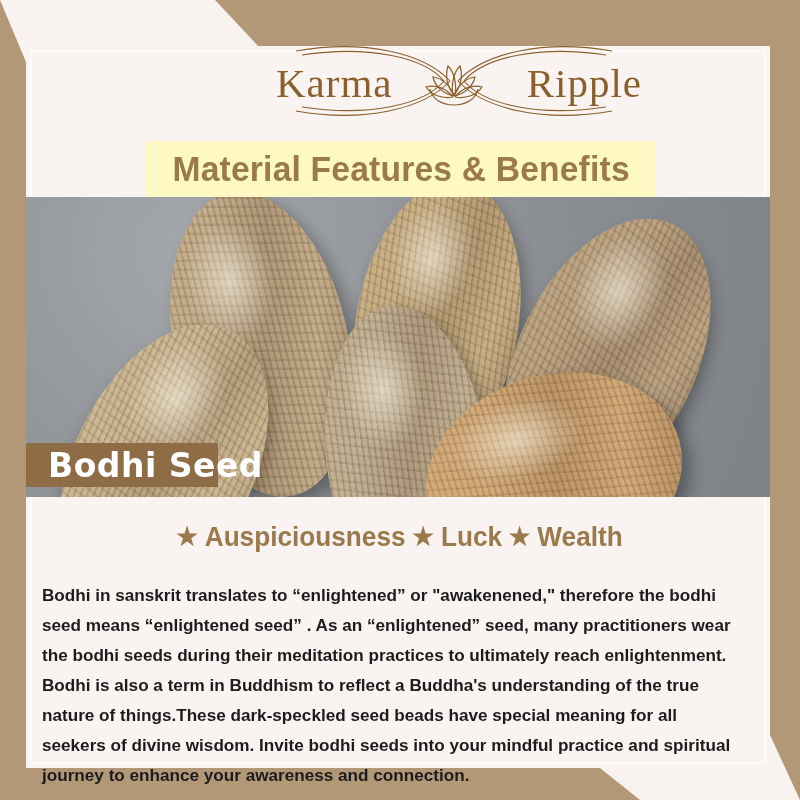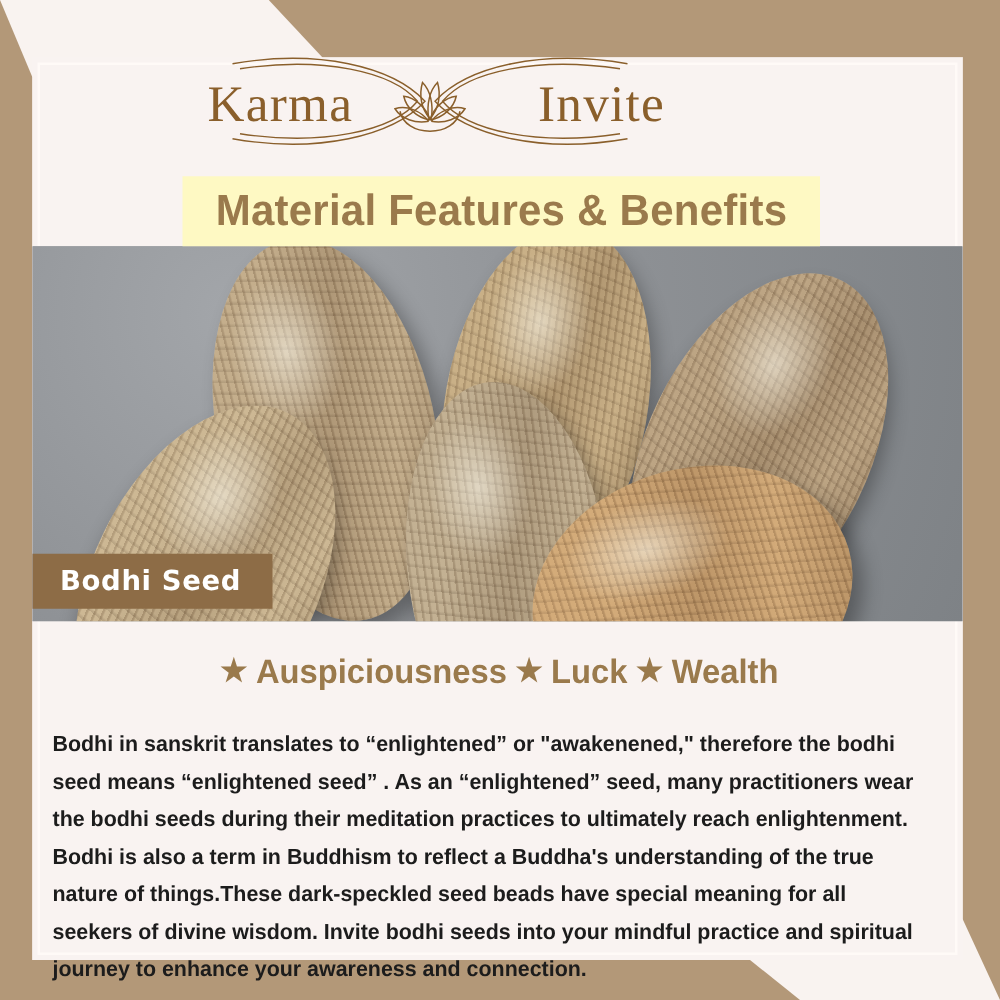--- a/index.html
+++ b/index.html
@@ -74,11 +74,11 @@
   
   .logo-wrap {
     position: absolute;
-    left: 12px; top: 30px;
+    left: 0; top: 30px;
     width: 664px; height: 105px;
     display: flex;
     align-items: center;
-    justify-content: center;
+    justify-content: flex-end;
     z-index: 5;
   }
   .logo-svg-holder {

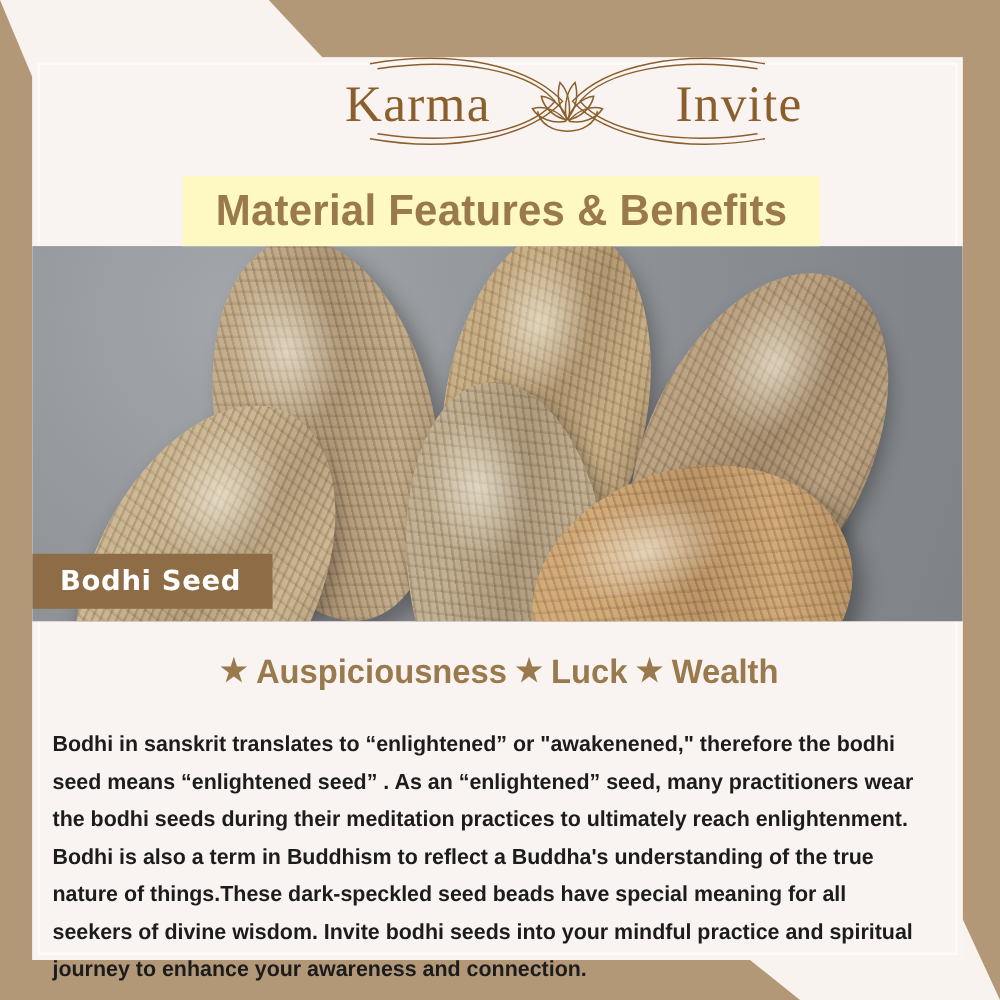--- a/index.html
+++ b/index.html
@@ -265,7 +265,7 @@
         </g>
       </svg>
       <span class="logo-word left">Karma</span>
-      <span class="logo-word right">Invite</span>
+      <span class="logo-word right">Ripple</span>
     </div>
   </div>
 

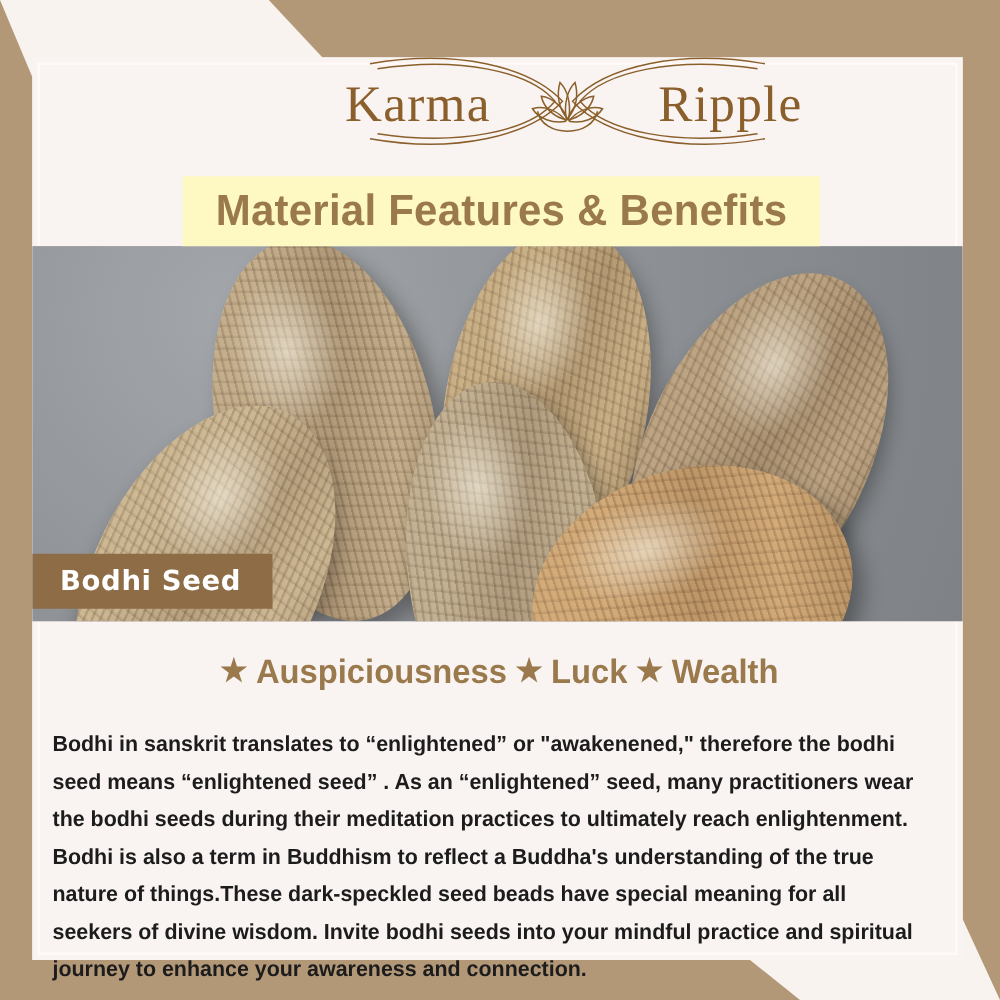--- a/index.html
+++ b/index.html
@@ -188,7 +188,7 @@
   .seed-tag-text {
     font-family: "DejaVu Sans", "Liberation Sans", sans-serif;
     font-weight: bold;
-    font-size: 22px;
+    font-size: 33px;
     color: #ffffff;
     margin-left: 22px;
     letter-spacing: 0.5px;

